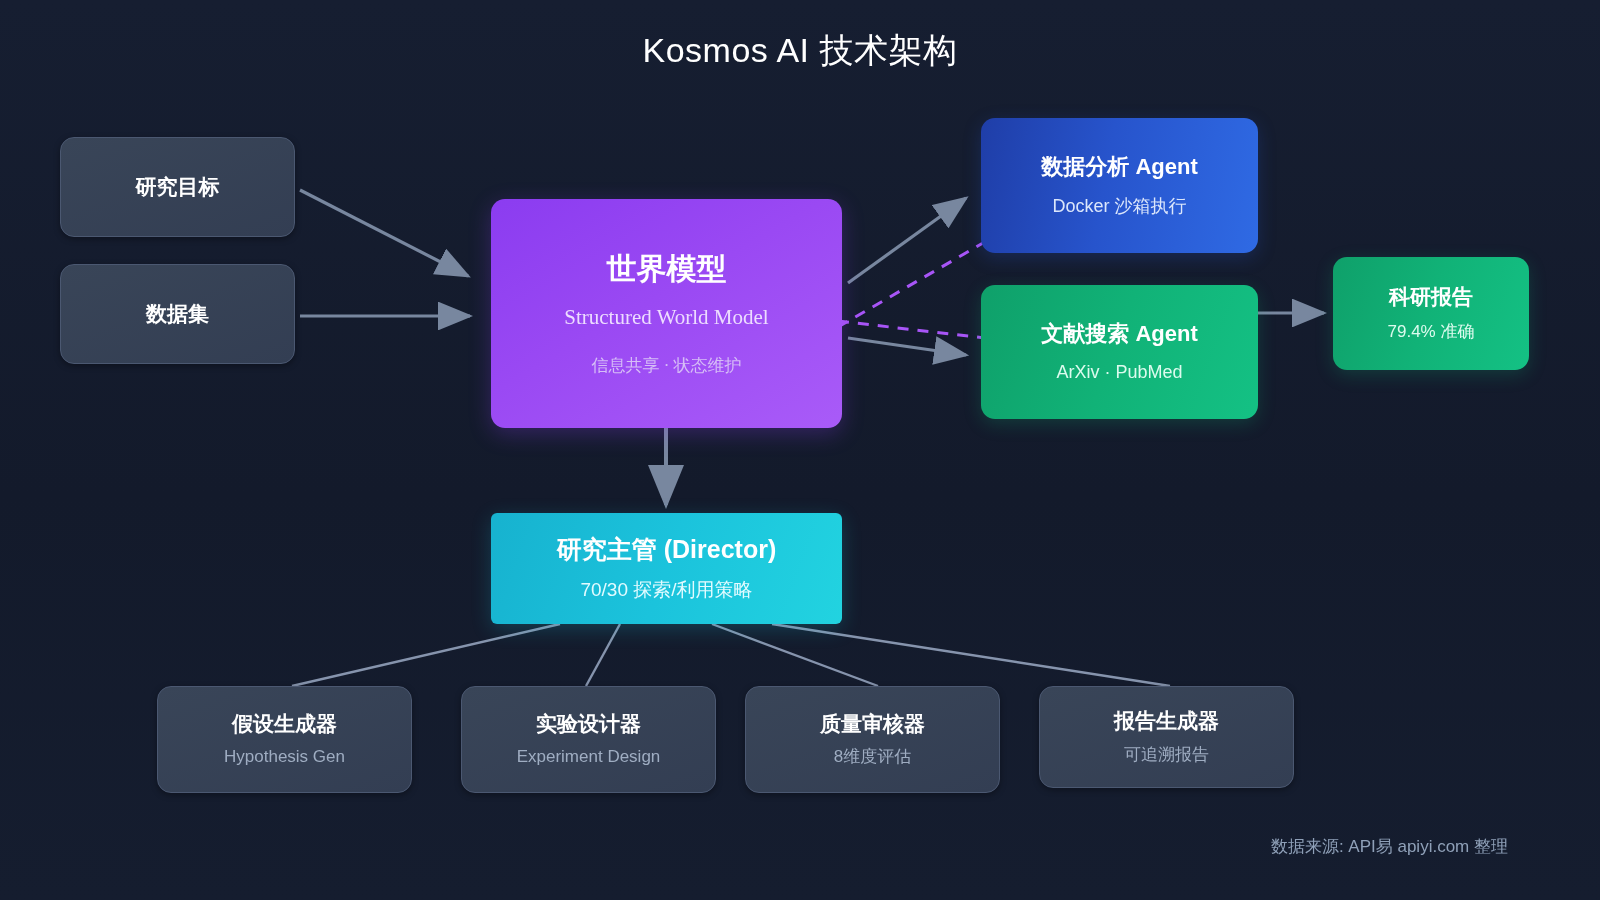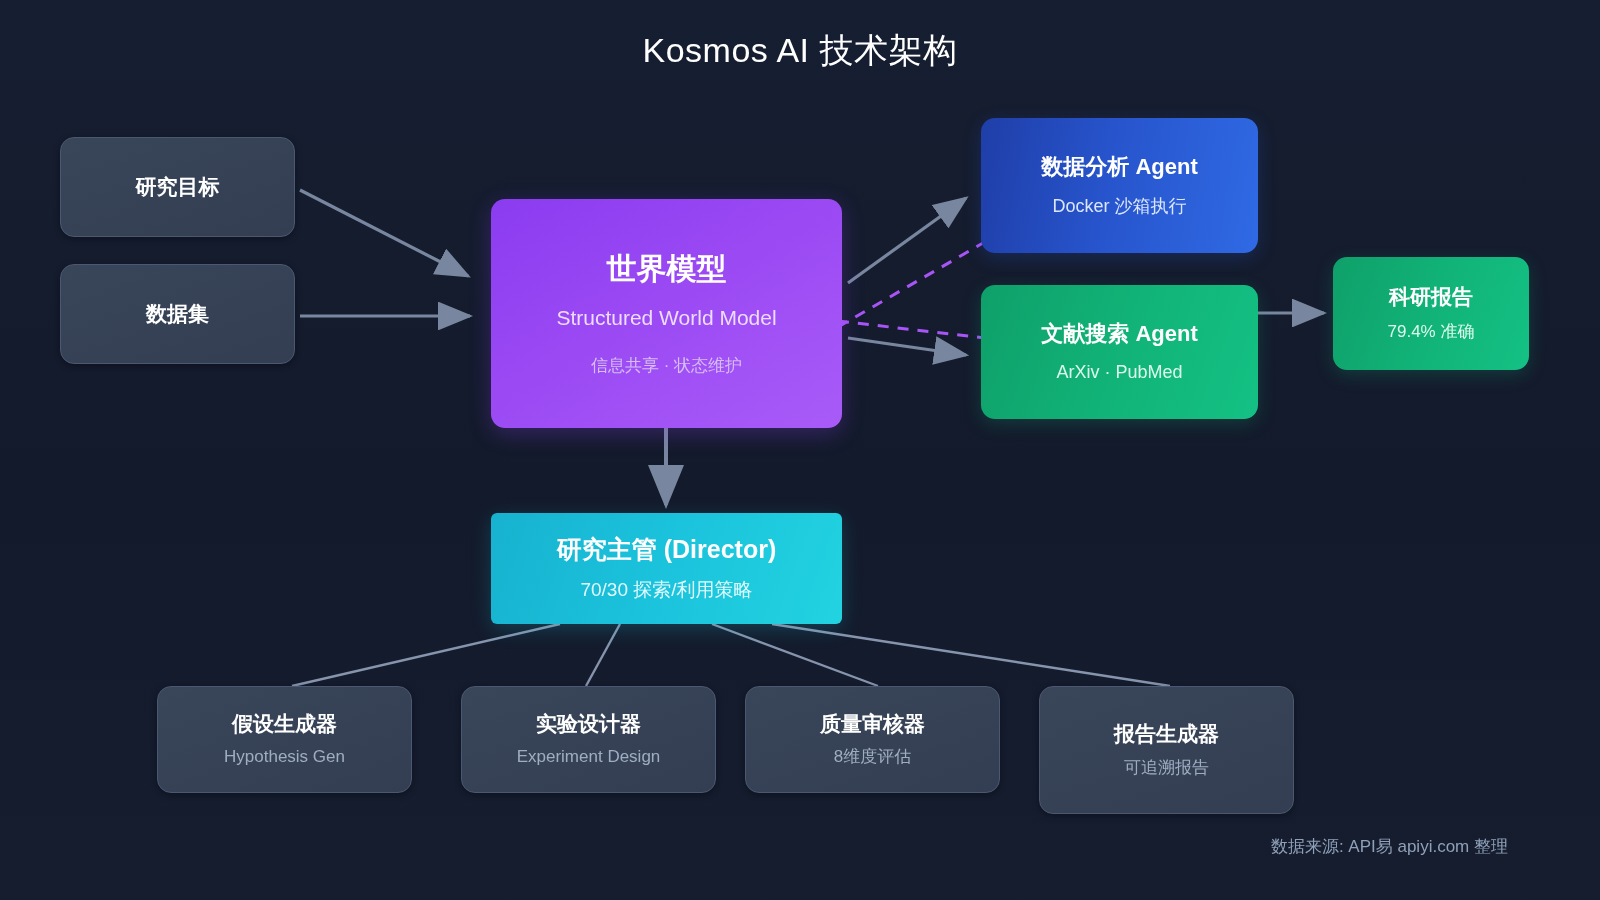--- a/index.html
+++ b/index.html
@@ -47,6 +47,7 @@
   .purple {
     background:linear-gradient(150deg,#8b3cf0 0%,#9a49f3 45%,#a95bf8 100%);
     box-shadow:0 6px 22px rgba(139,60,240,.28);
+    font-family:Liberation Serif, serif;
   }
   .purple .t1 { font-size:30px; }
   .purple .t2 { font-size:21px; color:#eddcff; margin-top:16px; }

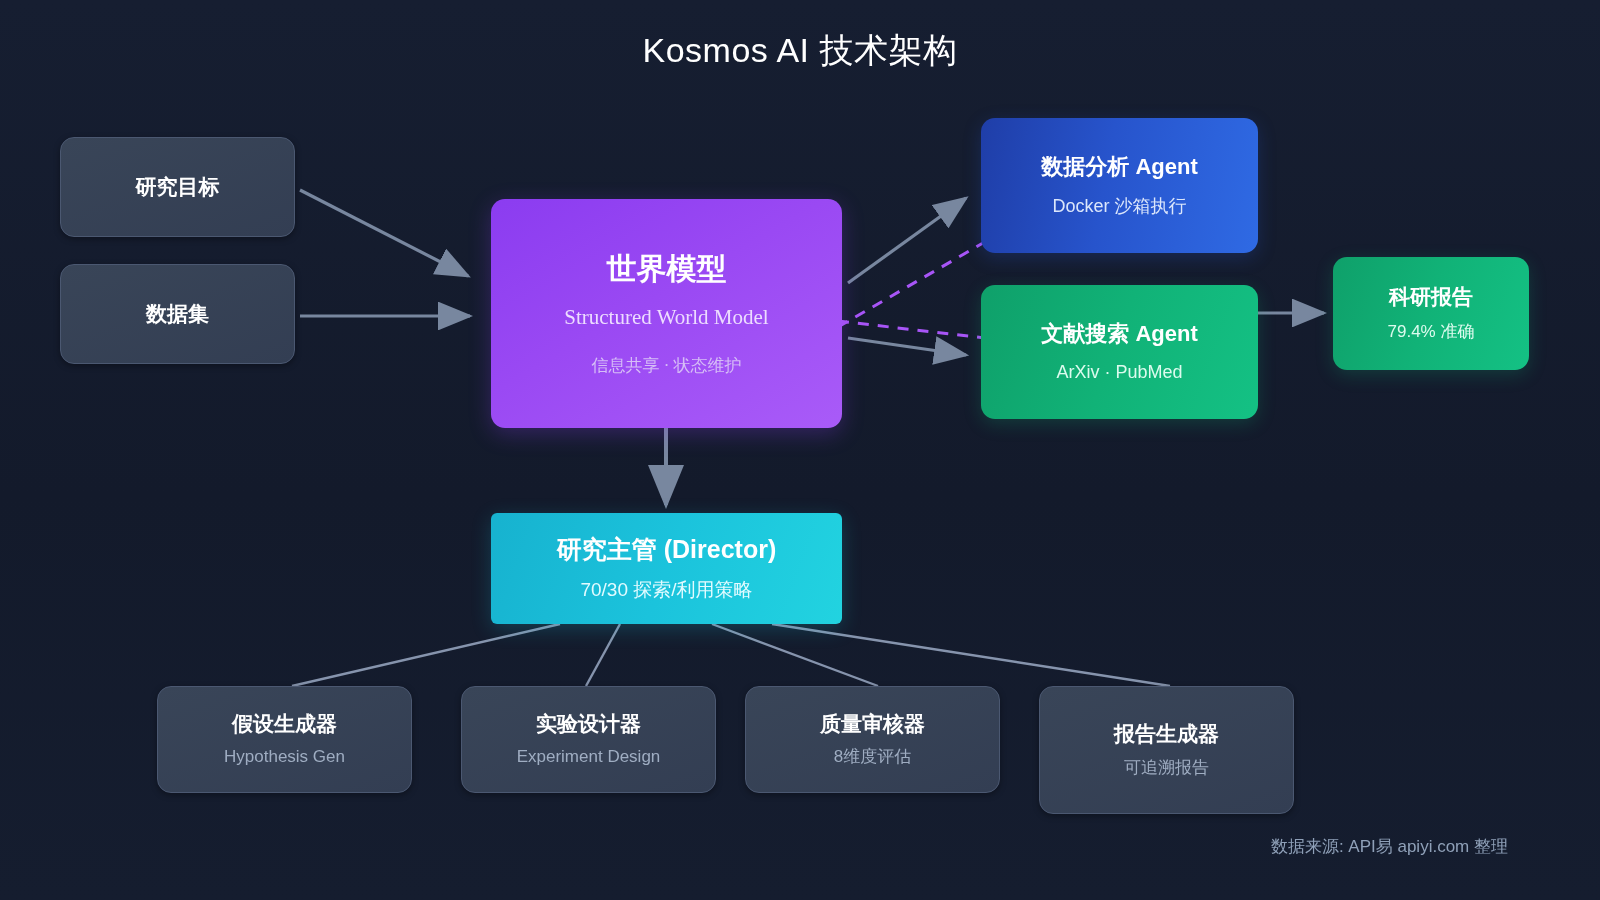--- a/index.html
+++ b/index.html
@@ -164,7 +164,7 @@
   <div class="t1">质量审核器</div>
   <div class="t2">8维度评估</div>
 </div>
-<div class="node slate" style="left:1039px; top:686px; width:255px; height:128px;">
+<div class="node slate" style="left:1039px; top:686px; width:255px; height:102px;">
   <div class="t1">报告生成器</div>
   <div class="t2">可追溯报告</div>
 </div>

